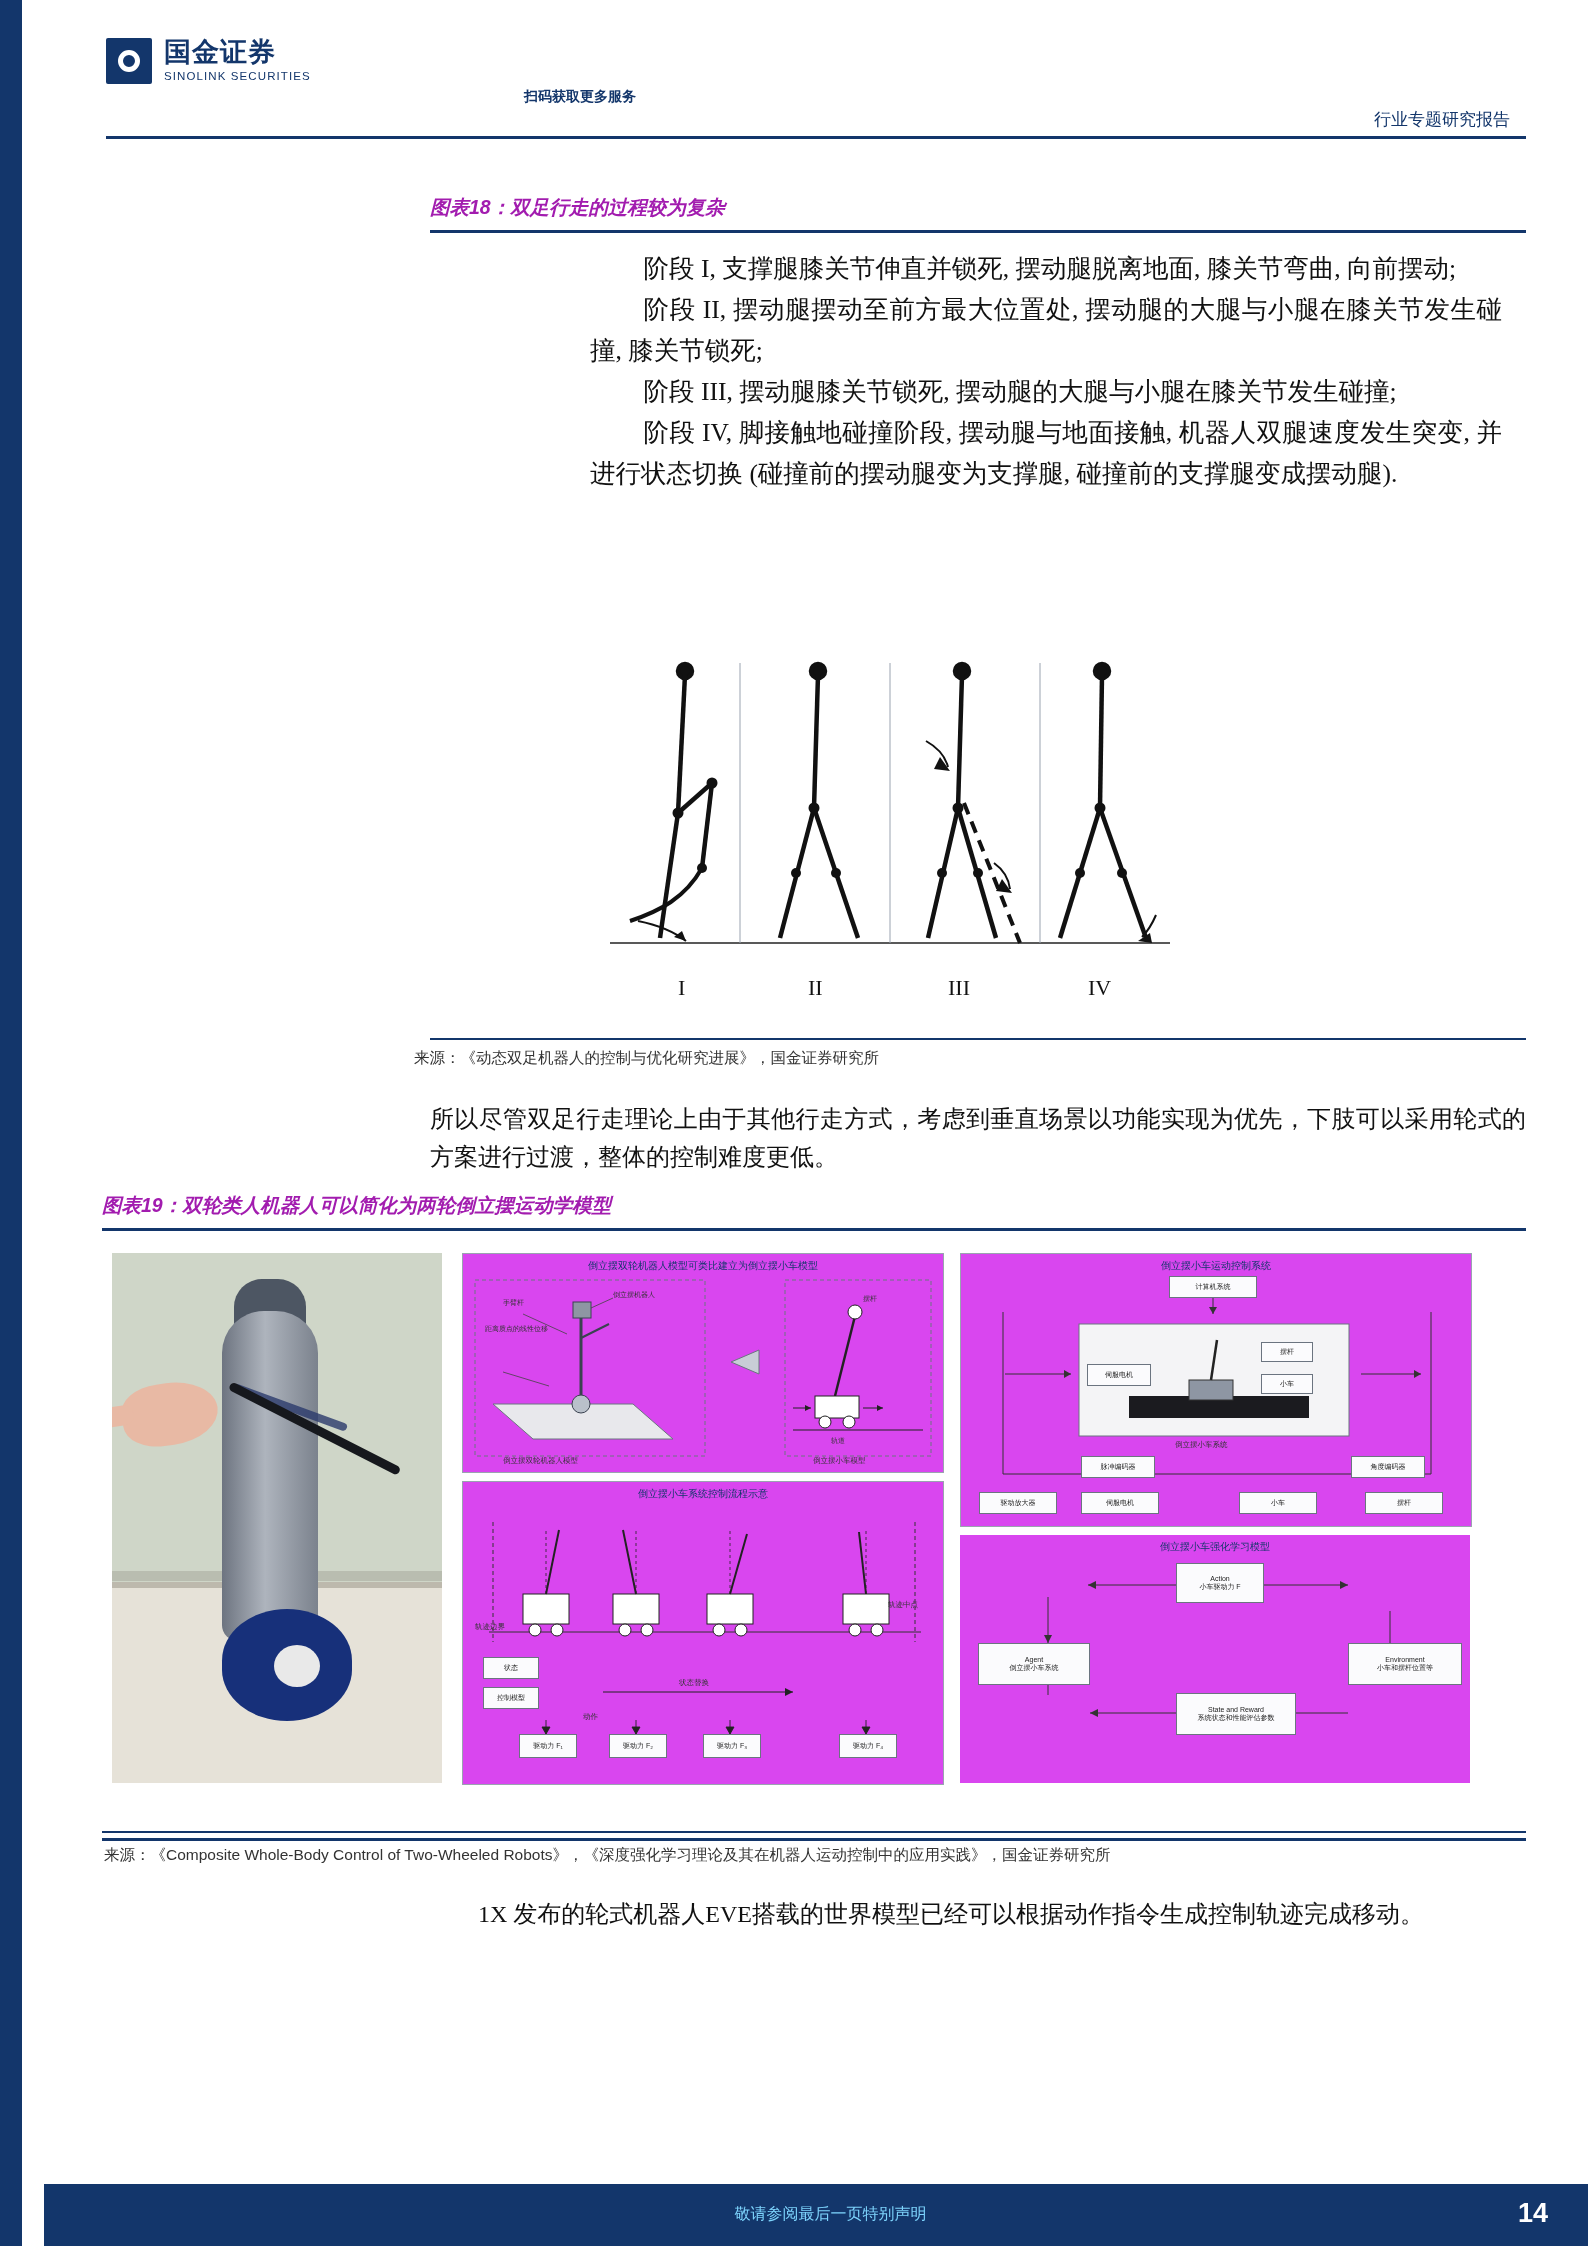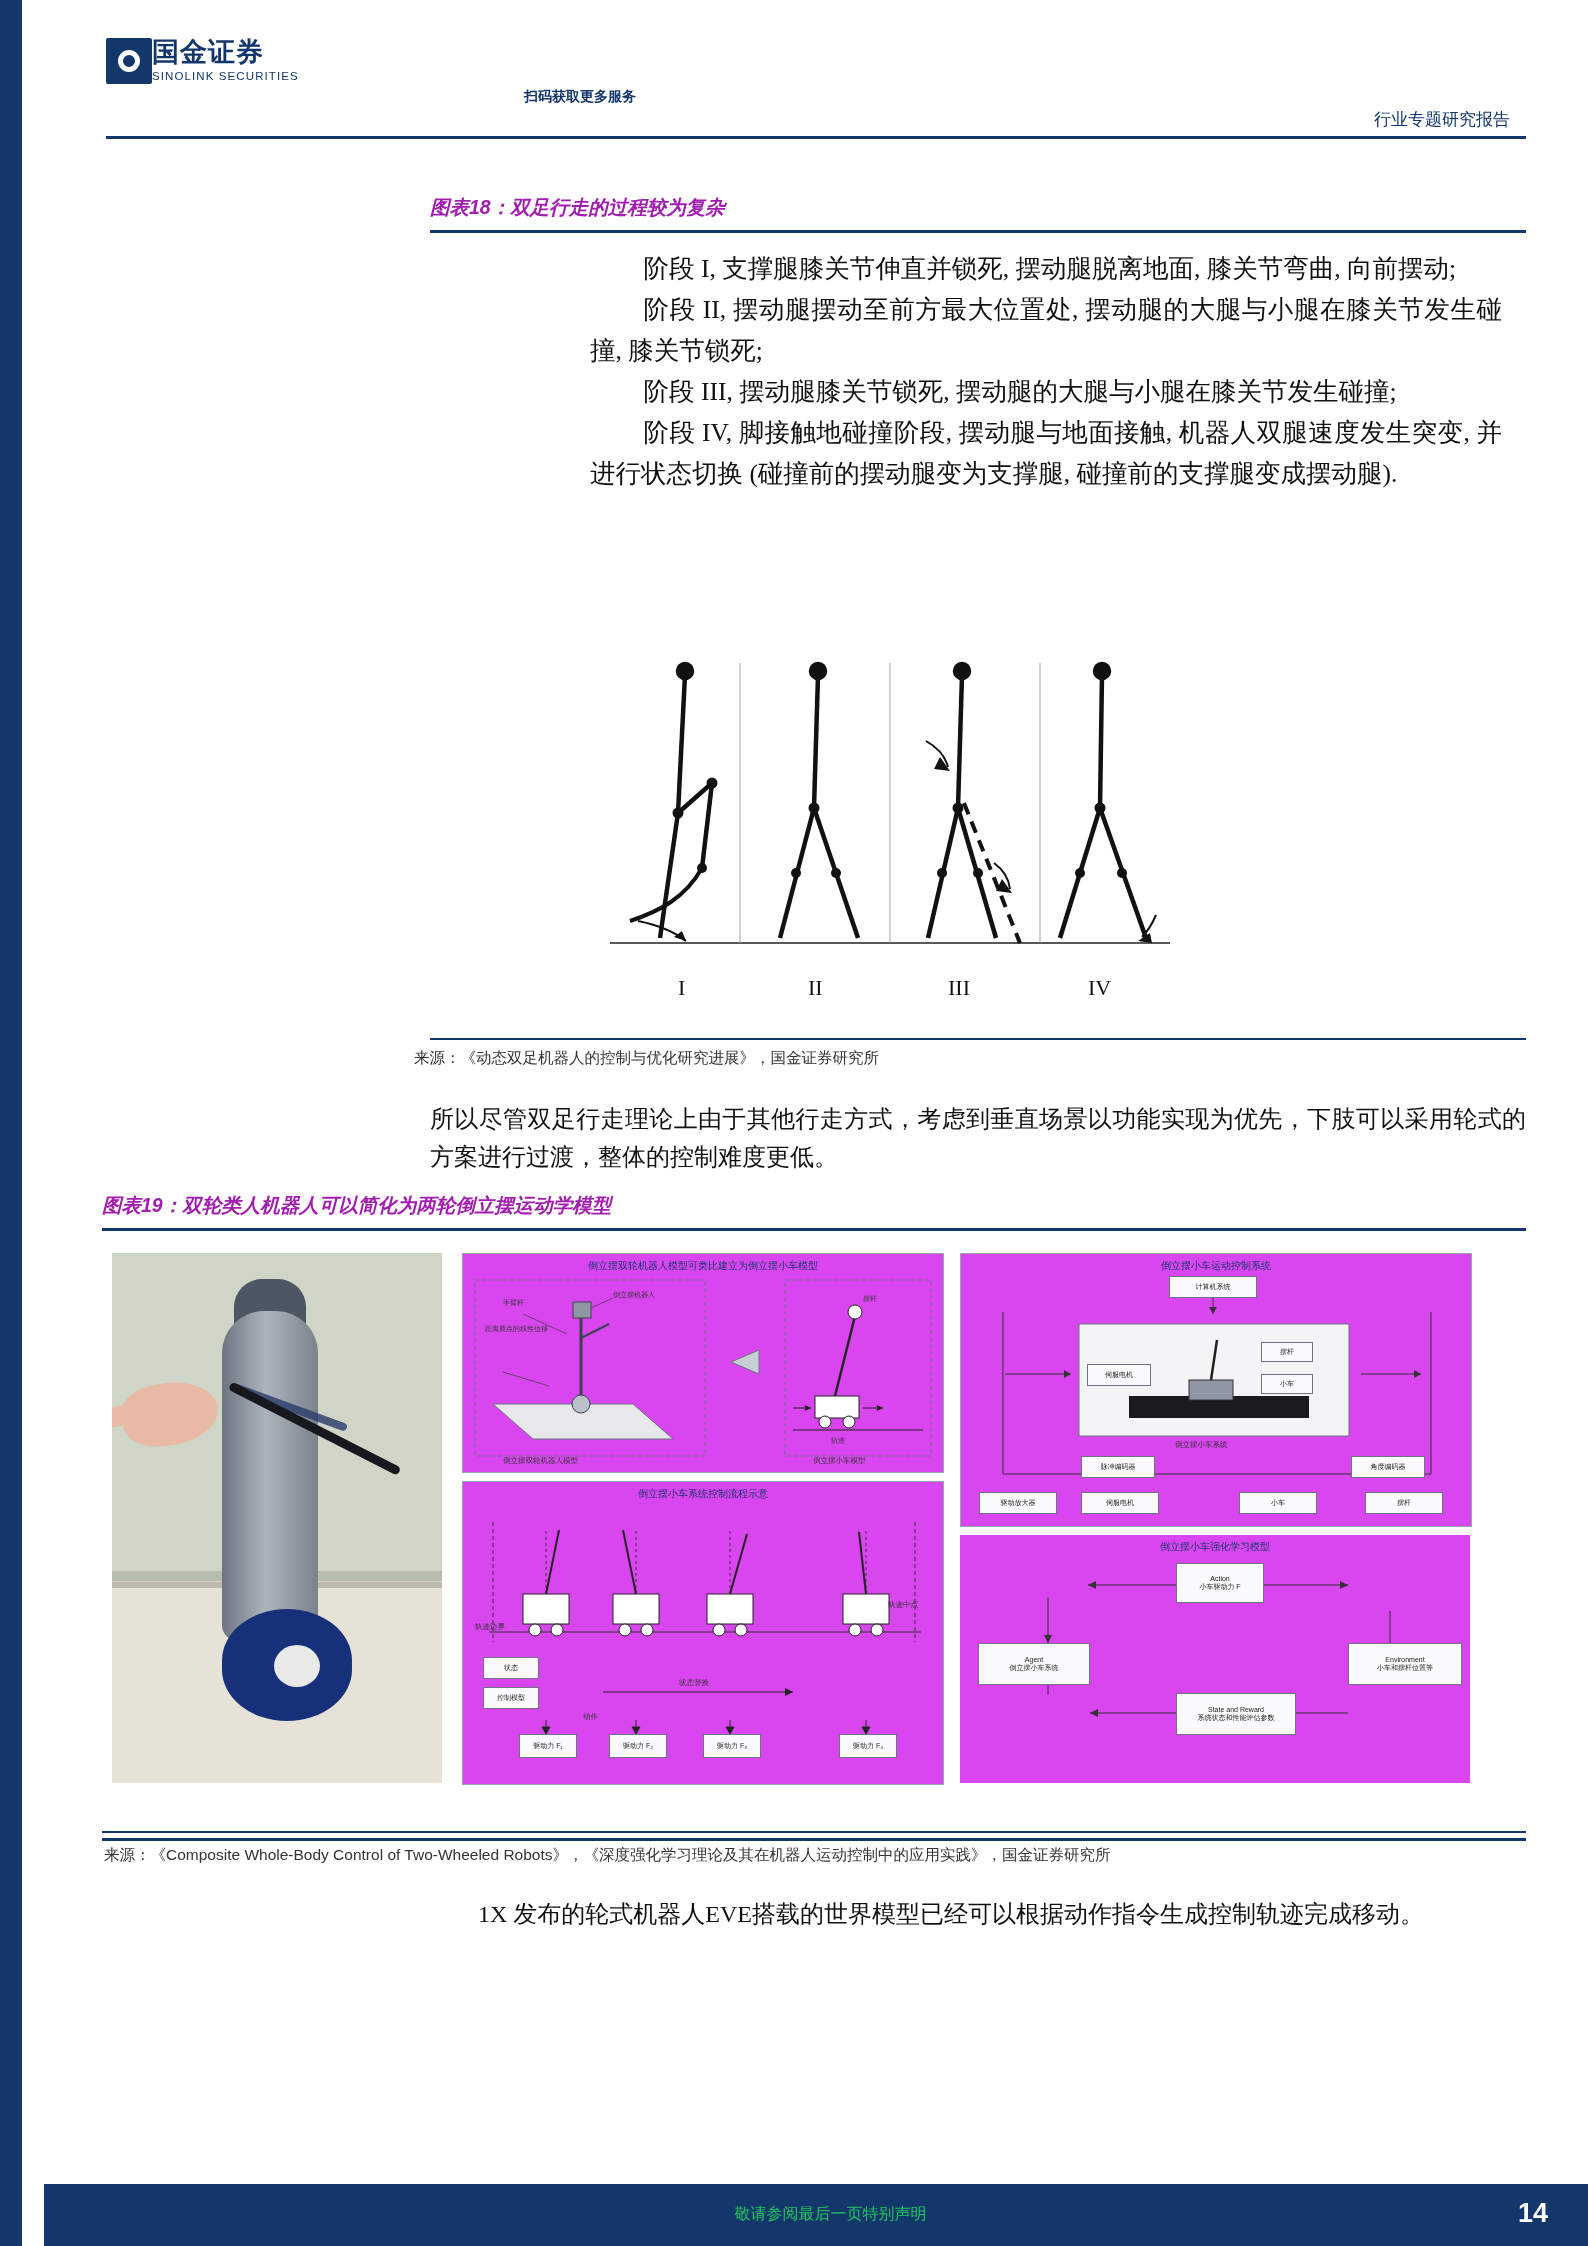--- a/index.html
+++ b/index.html
@@ -19,7 +19,7 @@
     position:absolute;left:22px;right:0;top:0;height:128px;
   }
   .logo{
-    position:absolute;left:62px;top:38px;display:flex;align-items:center;
+    position:absolute;left:62px;top:38px;display:flex;align-items:center;gap:12px;
   }
   .logo-mark{
     width:46px;height:46px;background:#13366b;position:relative;border-radius:2px;

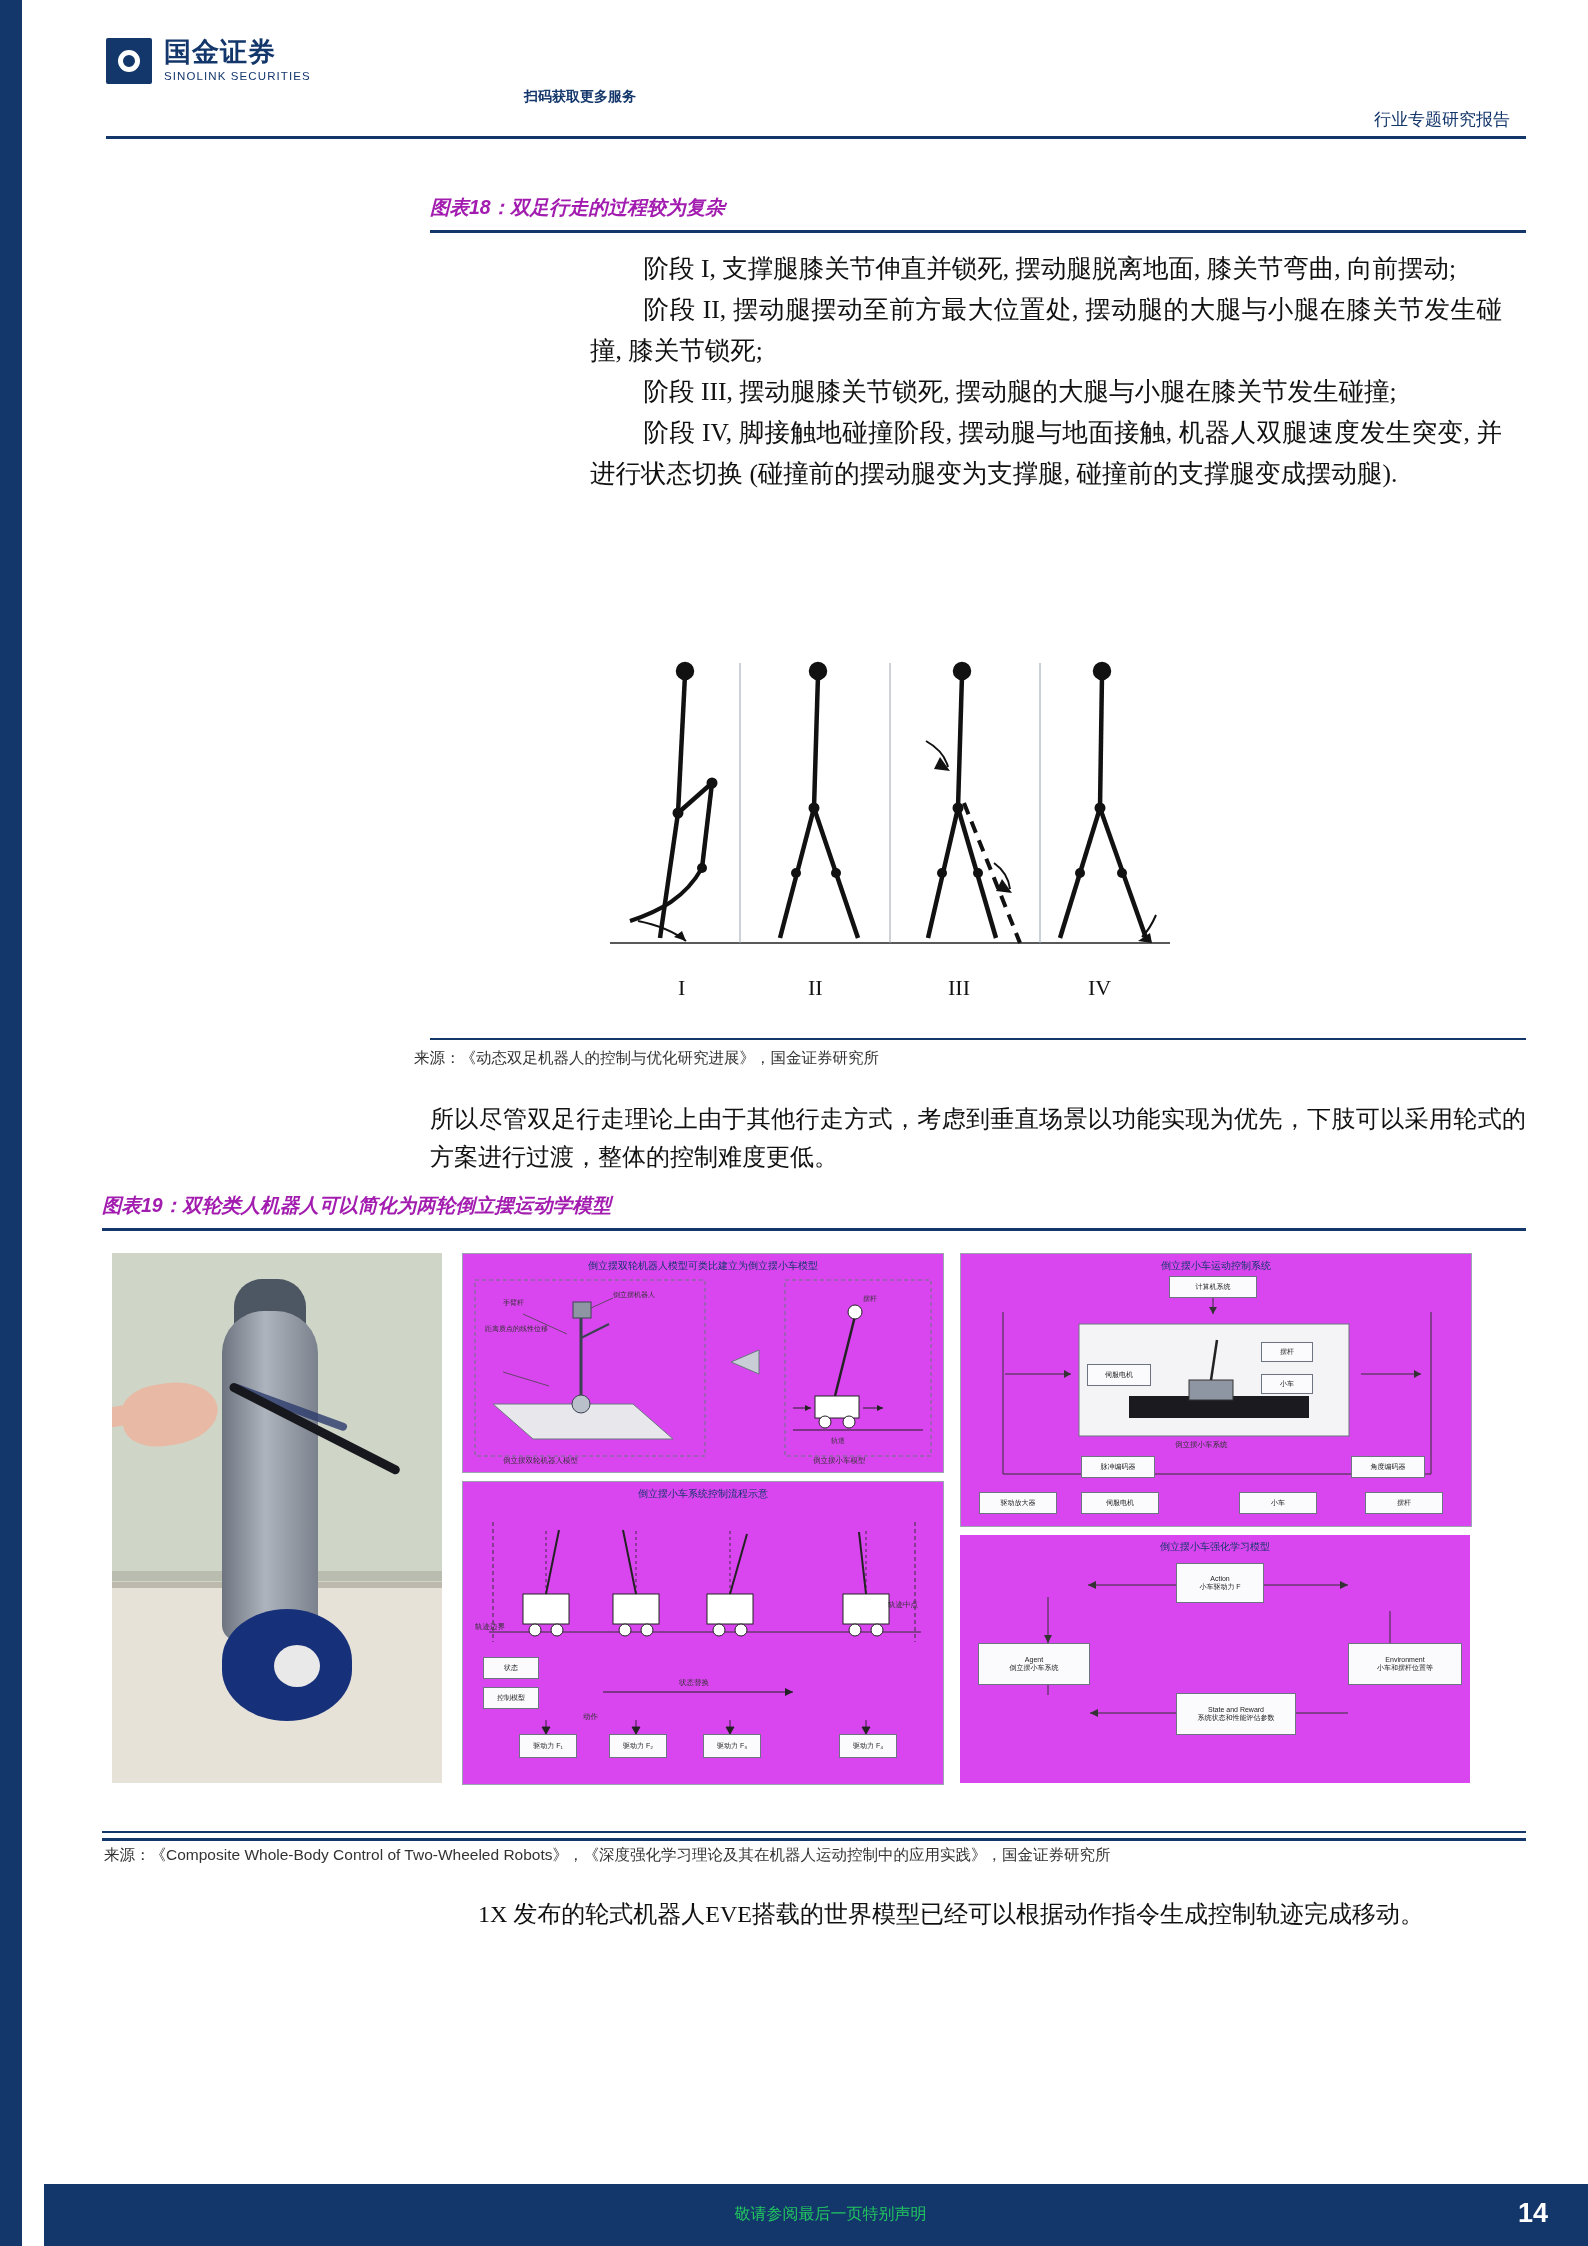--- a/index.html
+++ b/index.html
@@ -163,7 +163,7 @@
   }
   .footer-text{
     position:absolute;left:0;right:0;top:20px;text-align:center;
-    font-family:"Liberation Sans", sans-serif;font-size:16px;color:#22c55e;margin-left:29px;
+    font-family:"Liberation Sans", sans-serif;font-size:16px;color:#7dd3fc;margin-left:29px;
   }
   .page-num{
     position:absolute;right:40px;top:14px;

